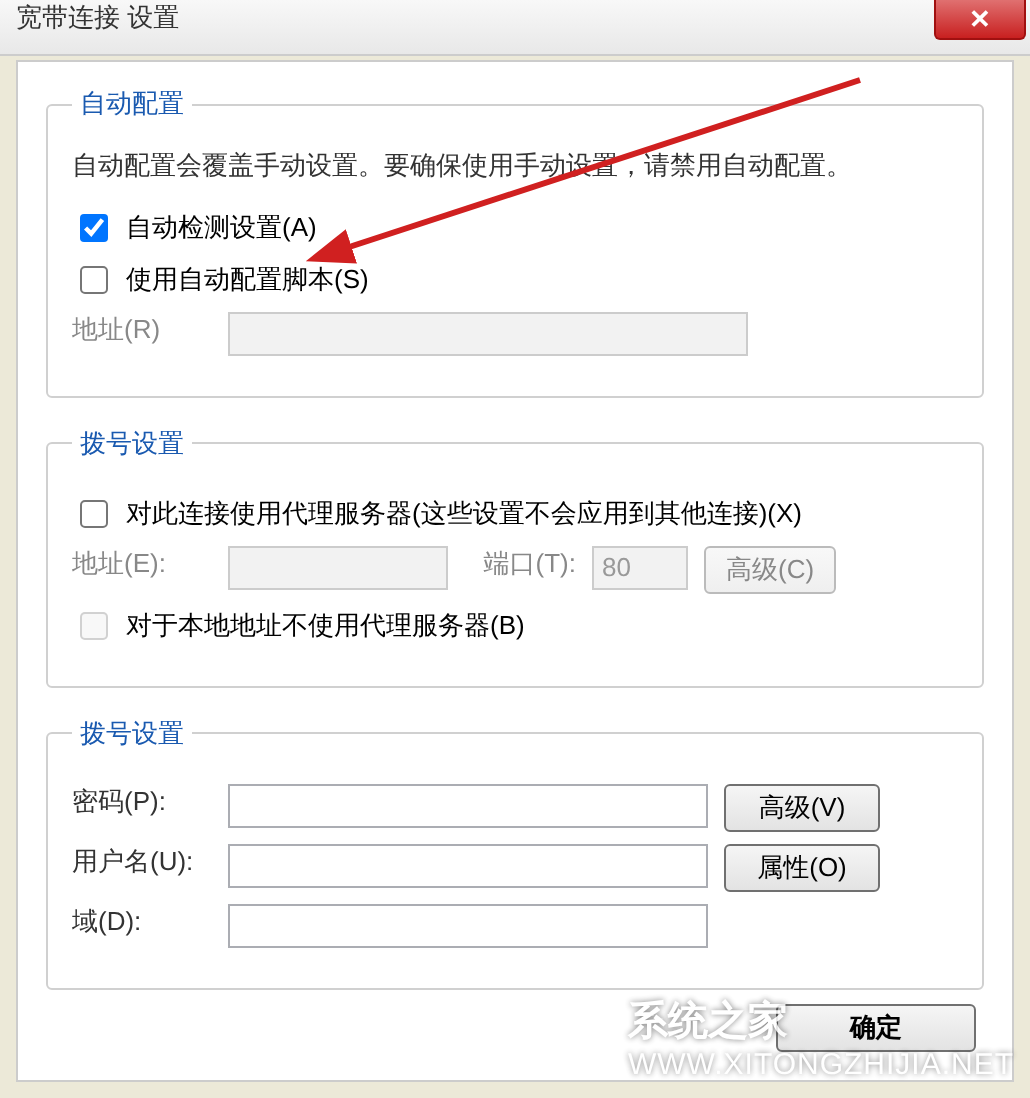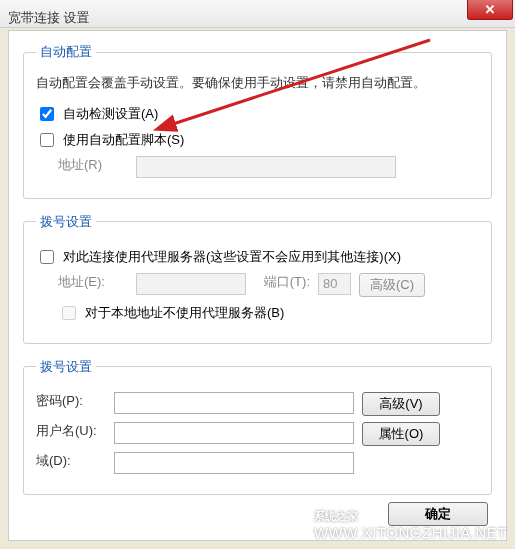--- a/index.html
+++ b/index.html
@@ -4,7 +4,7 @@
 <style>
 * { box-sizing: border-box; font-family: "Microsoft YaHei", SimSun, sans-serif; font-size: 13px; }
 body { margin: 0; background: #ece9d8; width: 515px; height: 549px; position: relative; overflow: hidden; }
-.titlebar { height: 28px; background: linear-gradient(#f8f8f8,#e8e8e8); border-bottom: 1px solid #ccc; display: flex; align-items: flex-end; padding-left: 8px; color: #333; font-size: 12px; }
+.titlebar { height: 28px; background: linear-gradient(#f8f8f8,#e8e8e8); border-bottom: 1px solid #ccc; display: flex; align-items: flex-start; padding-left: 8px; color: #333; font-size: 12px; }
 .close-btn { position: absolute; right: 2px; top: 0; width: 46px; height: 20px; background: linear-gradient(#e07070,#c82020); border: 1px solid #a01010; border-top: none; border-radius: 0 0 3px 3px; display: flex; align-items: center; justify-content: center; color: #fff; font-weight: bold; font-size: 14px; }
 .panel { position: absolute; left: 8px; right: 8px; top: 30px; bottom: 8px; background: #fff; border: 1px solid #ccc; padding: 12px 14px; }
 fieldset { border: 1px solid #d0d0d0; border-radius: 3px; margin: 0 0 14px 0; padding: 10px 12px 14px 12px; }

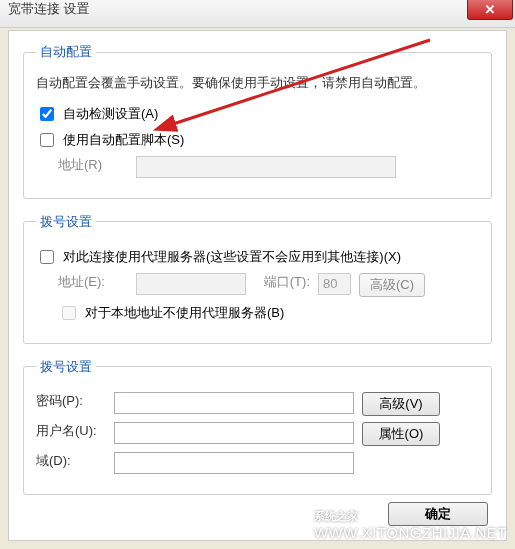--- a/index.html
+++ b/index.html
@@ -19,7 +19,7 @@
 button.dis { color: #888; border-color: #bbb; background: linear-gradient(#f8f8f8,#efefef); }
 .checkbox { display: inline-flex; align-items: center; gap: 6px; }
 .checkbox input { width: 14px; height: 14px; }
-.indent { margin-left: 22px; }
+.indent { }
 .arrow { position: absolute; pointer-events: none; }
 .ok-row { position: absolute; right: 18px; bottom: 14px; }
 .ok-btn { width: 100px; font-weight: bold; }

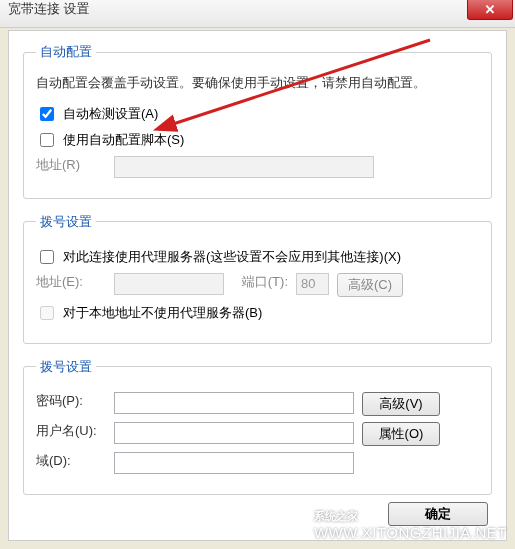--- a/index.html
+++ b/index.html
@@ -71,7 +71,7 @@
       <span class="lbl dis">地址(E):</span>
       <input type="text" class="dis" style="width: 110px;" disabled="" value="">
       <span class="lbl dis" style="width:56px;text-align:right">端口(T):</span>
-      <input type="text" class="dis" style="width: 33px;" disabled="" value="80">
+      <input type="text" class="dis" style="width: 48px;" disabled="" value="80">
       <button class="dis" disabled="">高级(C)</button>
     </div>
     <div class="row indent">

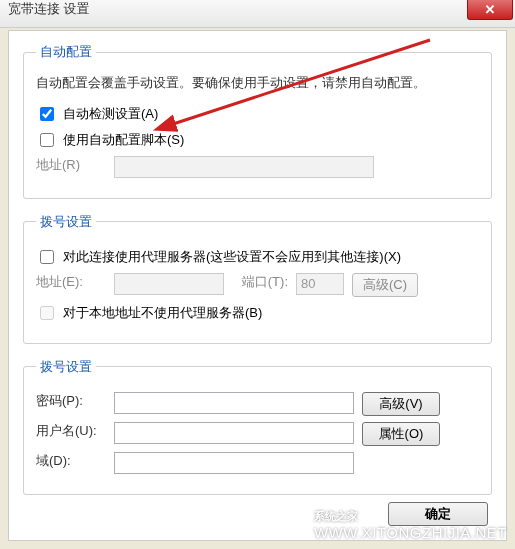--- a/index.html
+++ b/index.html
@@ -120,7 +120,7 @@
     <rect x="13" y="20" width="6" height="8" fill="none" stroke="#fff" stroke-width="2"></rect>
   </svg>
   <div>
-    <div style="font-size:11px;font-weight:bold">系统之家</div>
+    <div style="font-size:20px;font-weight:bold">系统之家</div>
     <div style="font-size:15px;letter-spacing:.5px">WWW.XITONGZHIJIA.NET</div>
   </div>
 </div>

